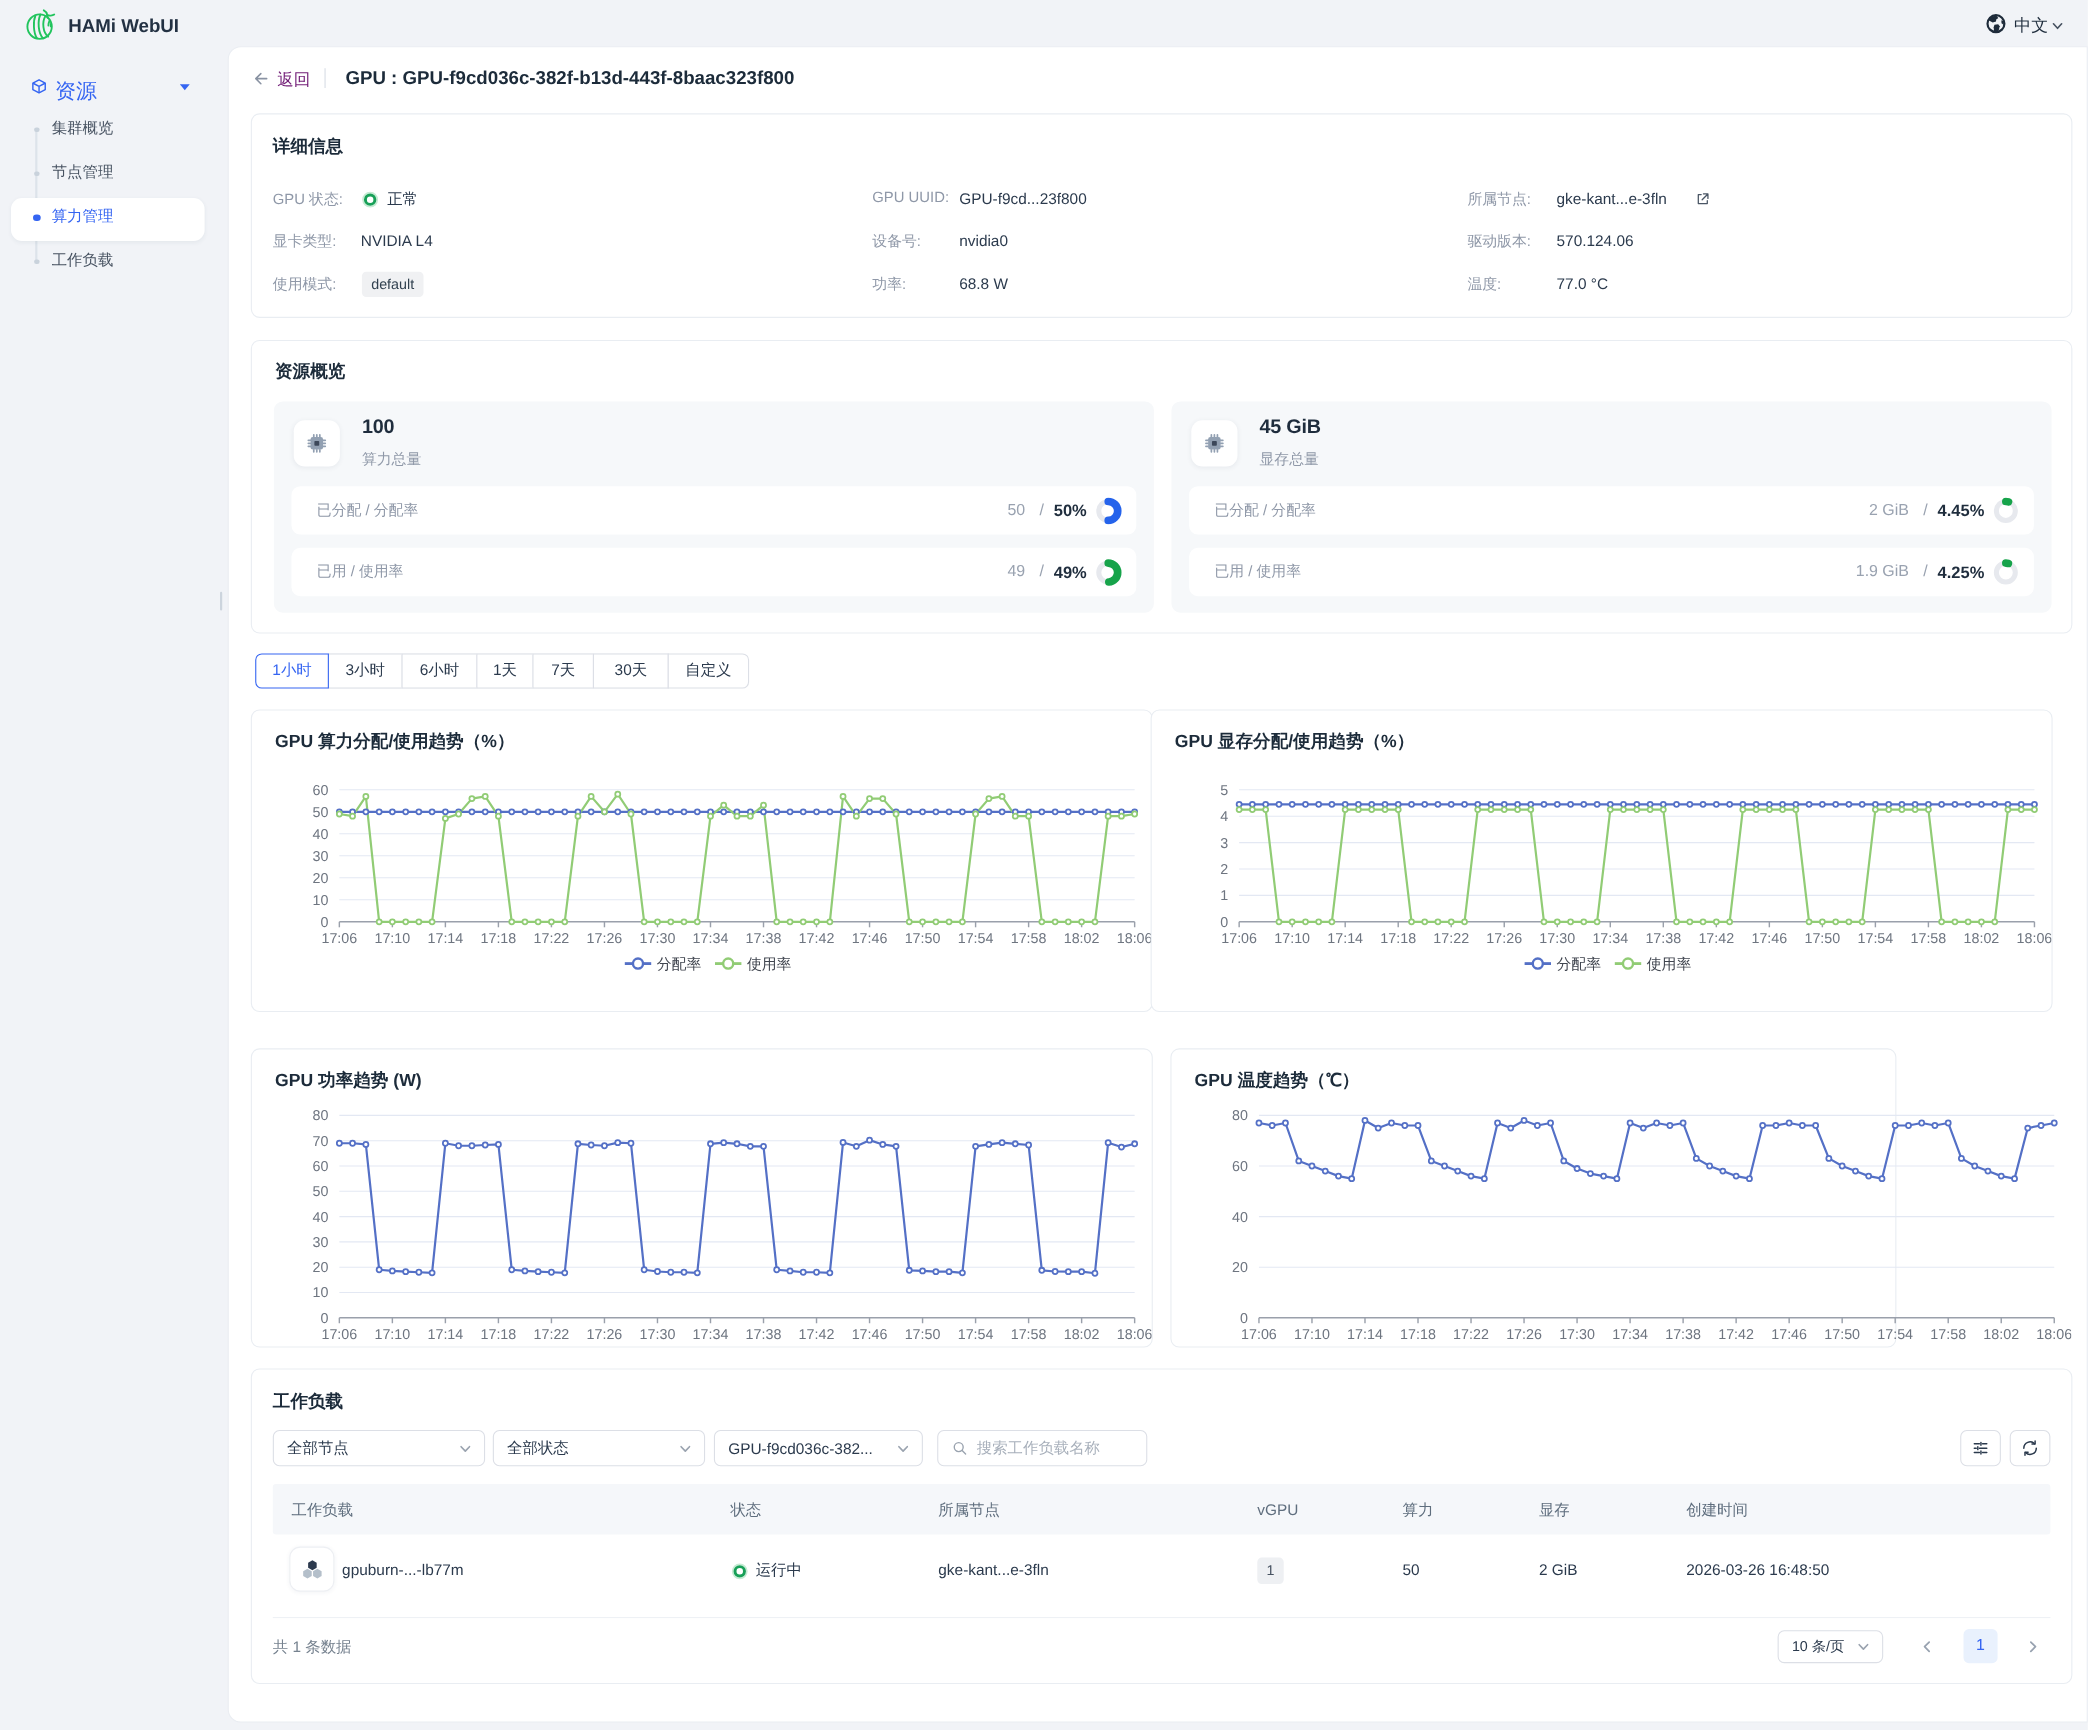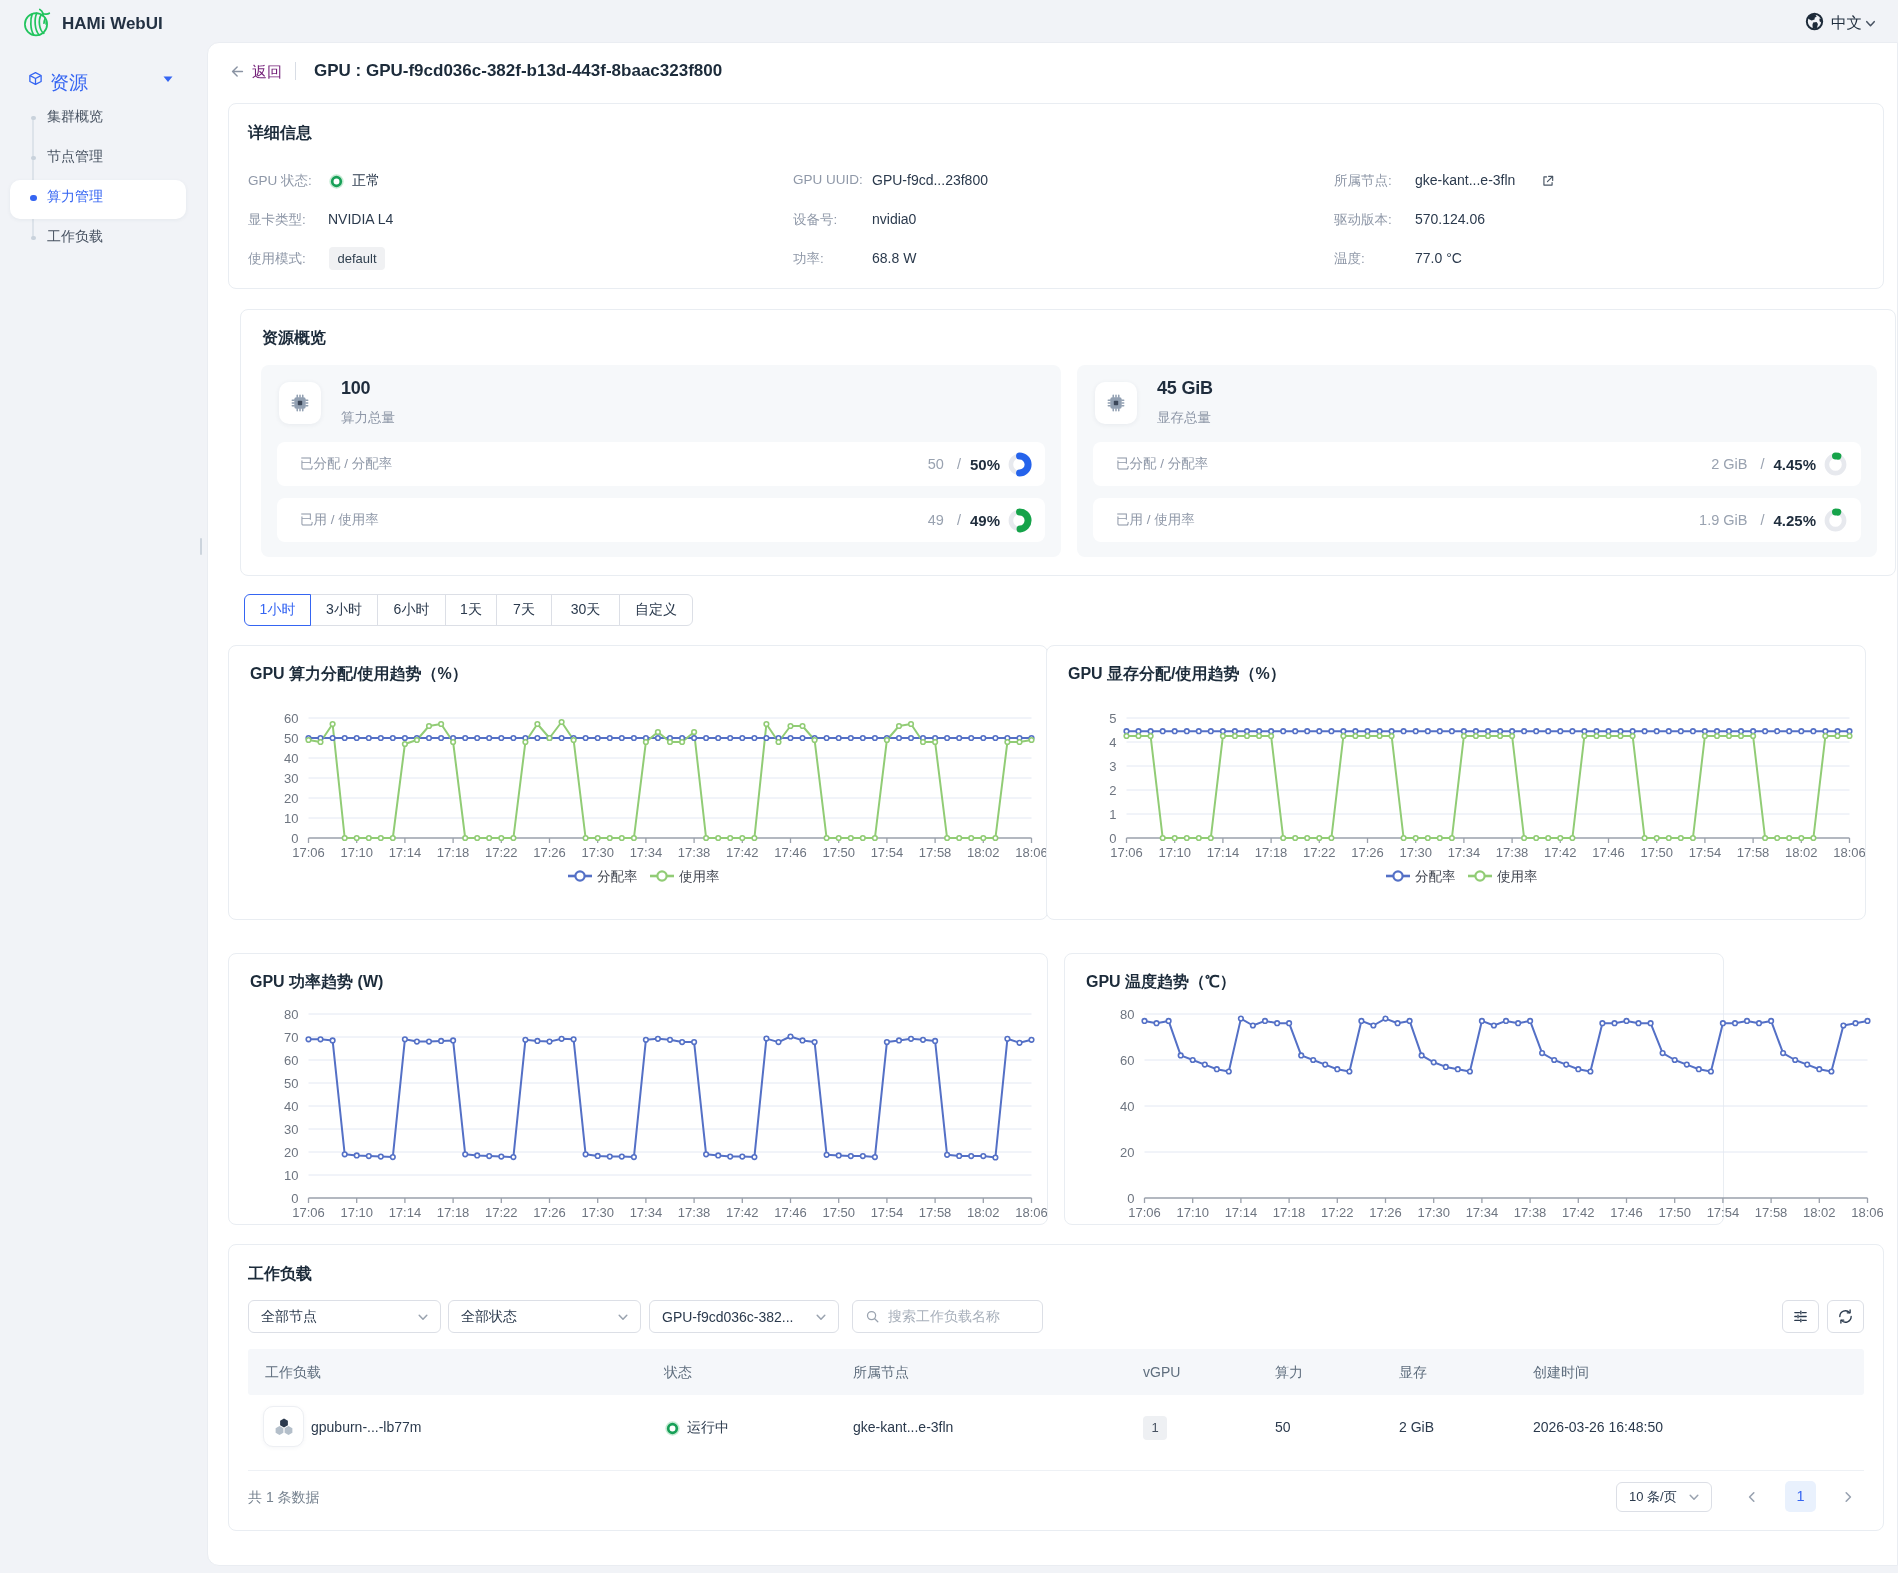--- a/index.html
+++ b/index.html
@@ -116,7 +116,7 @@
       <path d="M13 4 H20 V11 M20 4 L11 13"></path>
     </svg>
   </div>
-<div class="card" style="left:240px;top:309px;width:1656px;height:267px">
+<div class="card" style="left:228px;top:309px;width:1656px;height:267px">
 <div class="ctitle">资源概览</div>
 <div class="grayp" style="left:20px">
 <div class="abs" style="left:18px;top:17px;width:42px;height:42px;background:#fff;border-radius:10px;box-shadow:0 1px 5px rgba(40,60,90,.07);display:flex;align-items:center;justify-content:center">

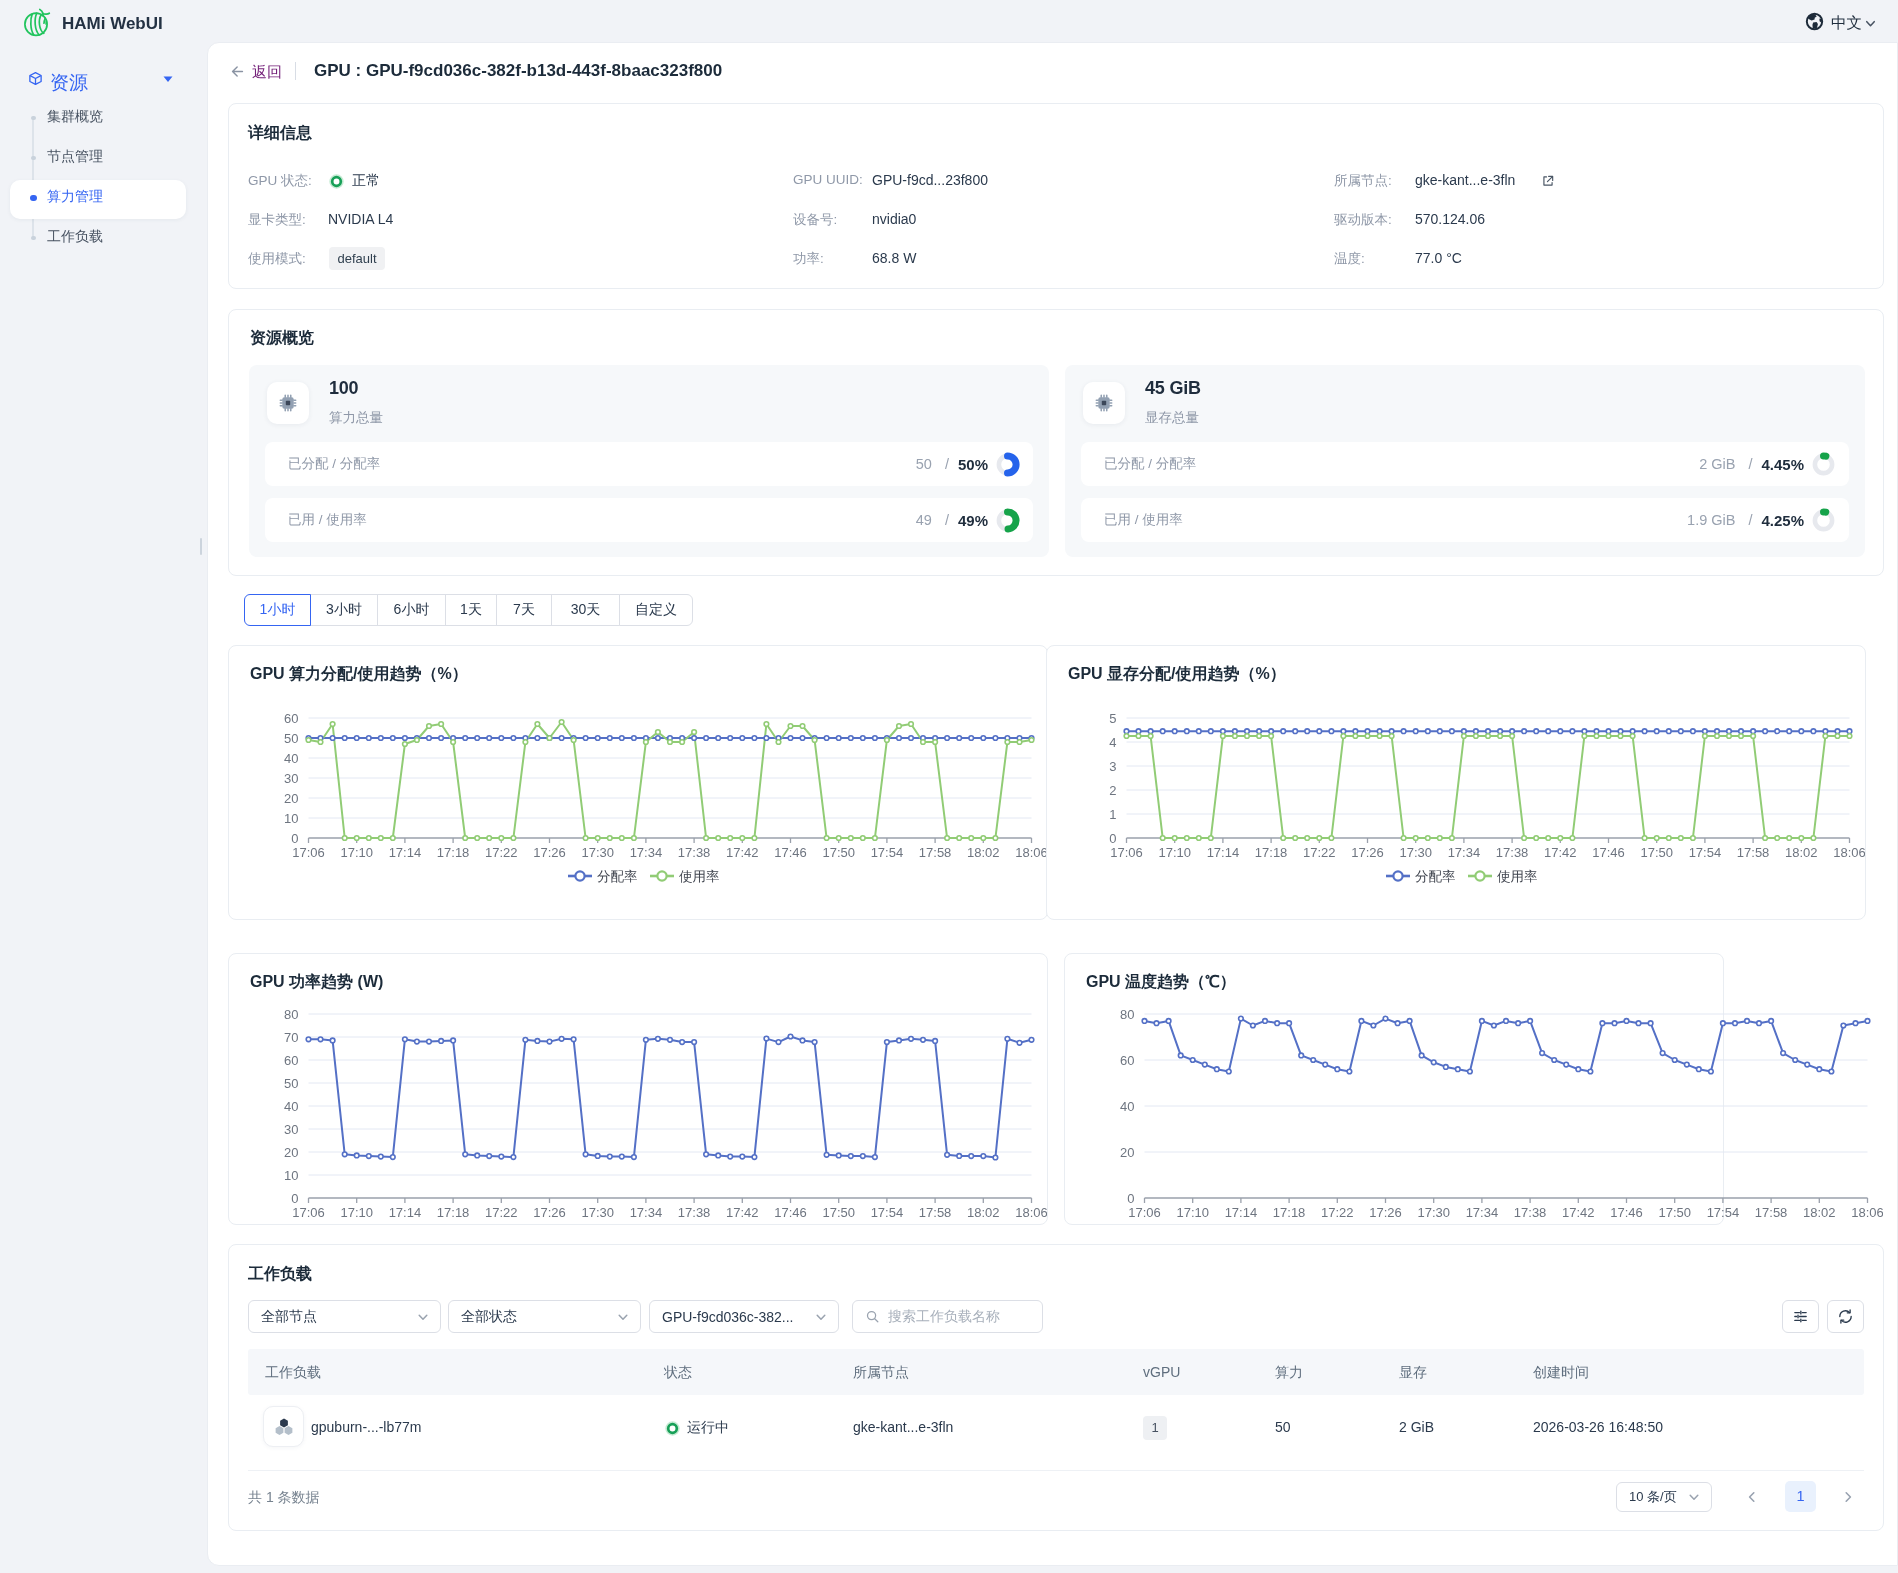--- a/index.html
+++ b/index.html
@@ -186,7 +186,7 @@
 </div>
 </div>
 <div class="abs" style="left:228px;top:594px;display:flex">
-<div class="tab" style="width:67px;border-radius:6px 0 0 6px;margin-left:16px;border-color:#3565f2;color:#3565f2;position:relative;z-index:2;">1小时</div>
+<div class="tab" style="width:67px;border-radius:6px 0 0 6px;margin-left:4px;border-color:#3565f2;color:#3565f2;position:relative;z-index:2;">1小时</div>
 <div class="tab" style="width:68px;">3小时</div>
 <div class="tab" style="width:69px;">6小时</div>
 <div class="tab" style="width:52px;">1天</div>

